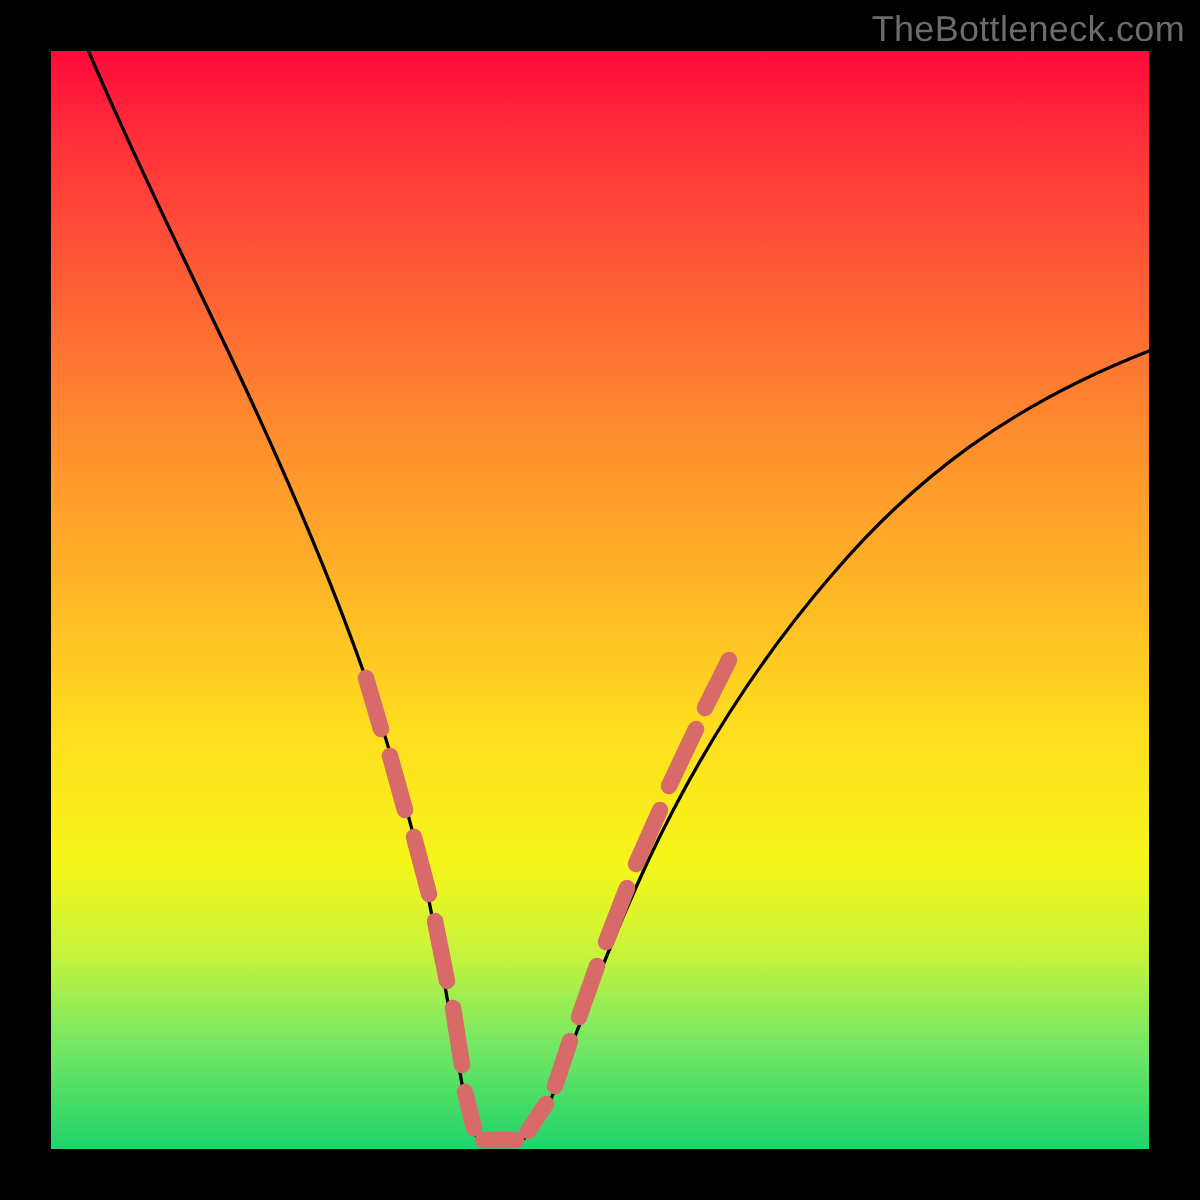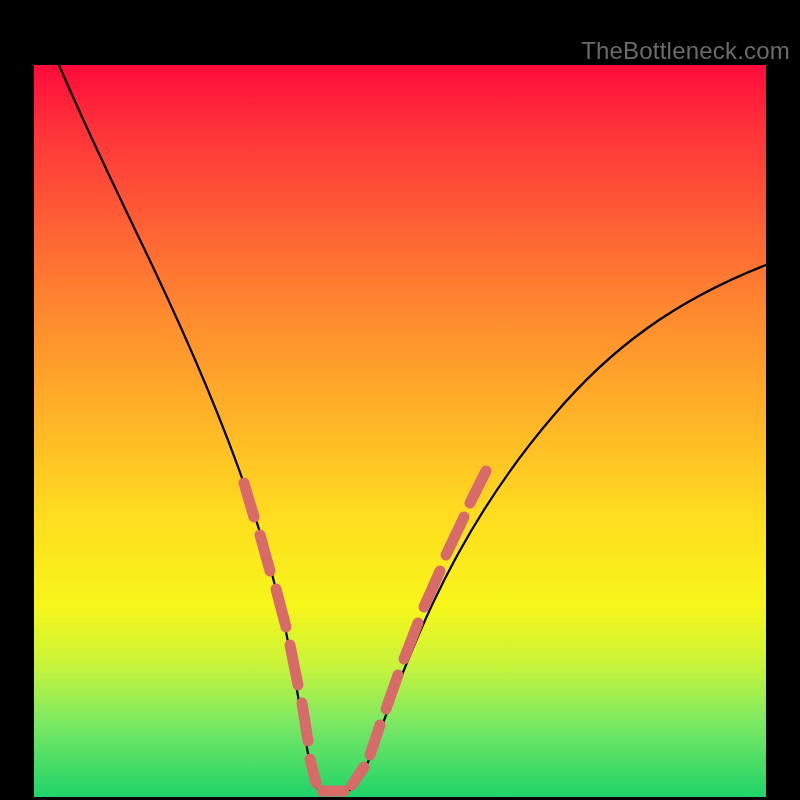--- a/index.html
+++ b/index.html
@@ -18,7 +18,6 @@
     width: 800px;
     height: 600px;
     background: #000;
-    margin-top: 31px;
   }
   .plot {
     position: absolute;

